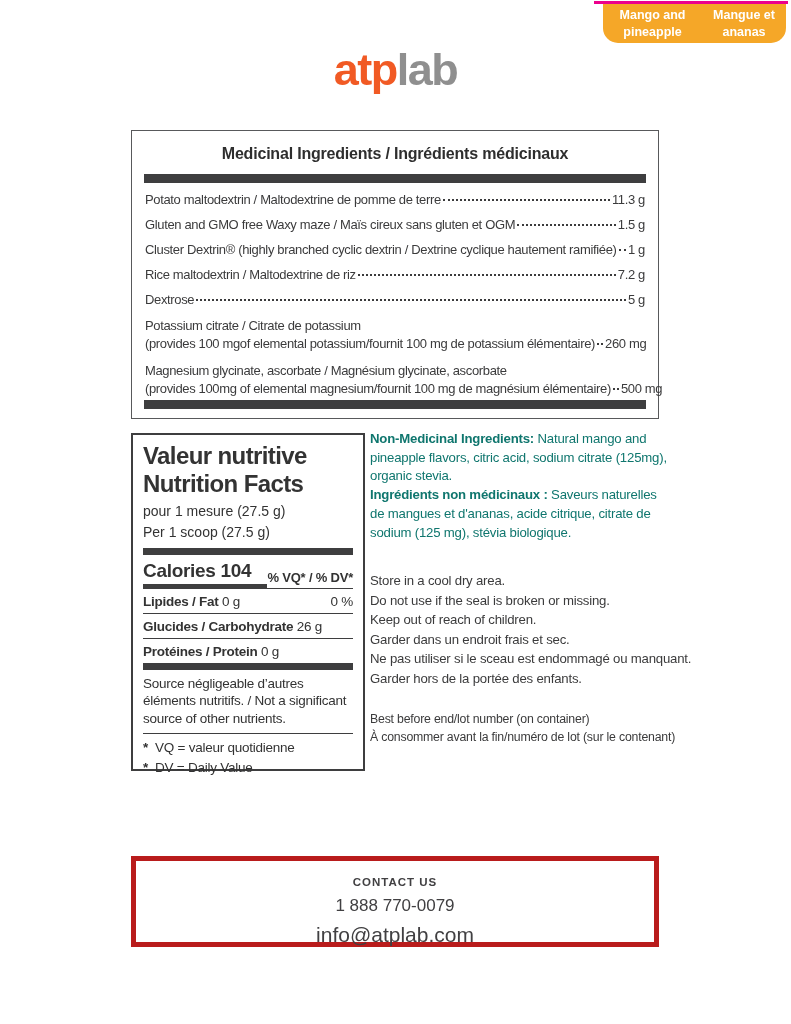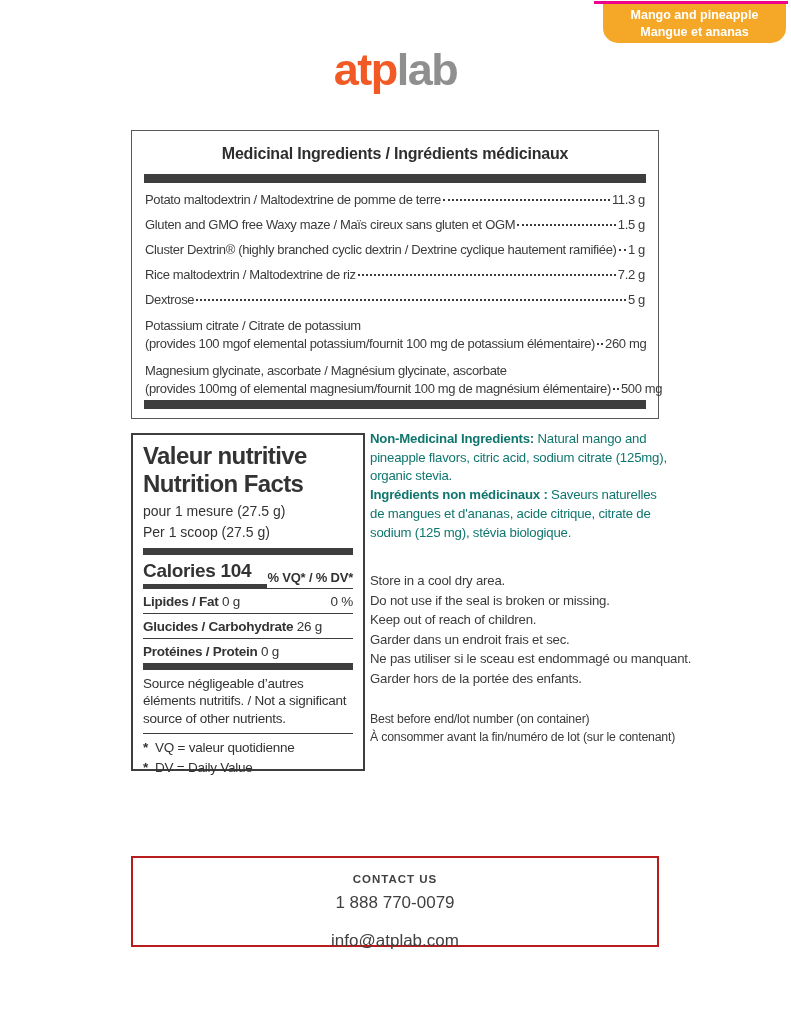--- a/index.html
+++ b/index.html
@@ -16,7 +16,7 @@
   .badge {
     position: absolute; left: 603px; top: 4px; width: 183px; height: 39px;
     border-radius: 0 0 15px 15px;
-    display: flex; flex-direction: column; justify-content: center; align-items: center;
+    display: flex; flex-direction: row; justify-content: center; align-items: center;
     color: #ffffff; font-size: 12.5px; font-weight: bold; line-height: 1.35; text-align: center;
   }
 

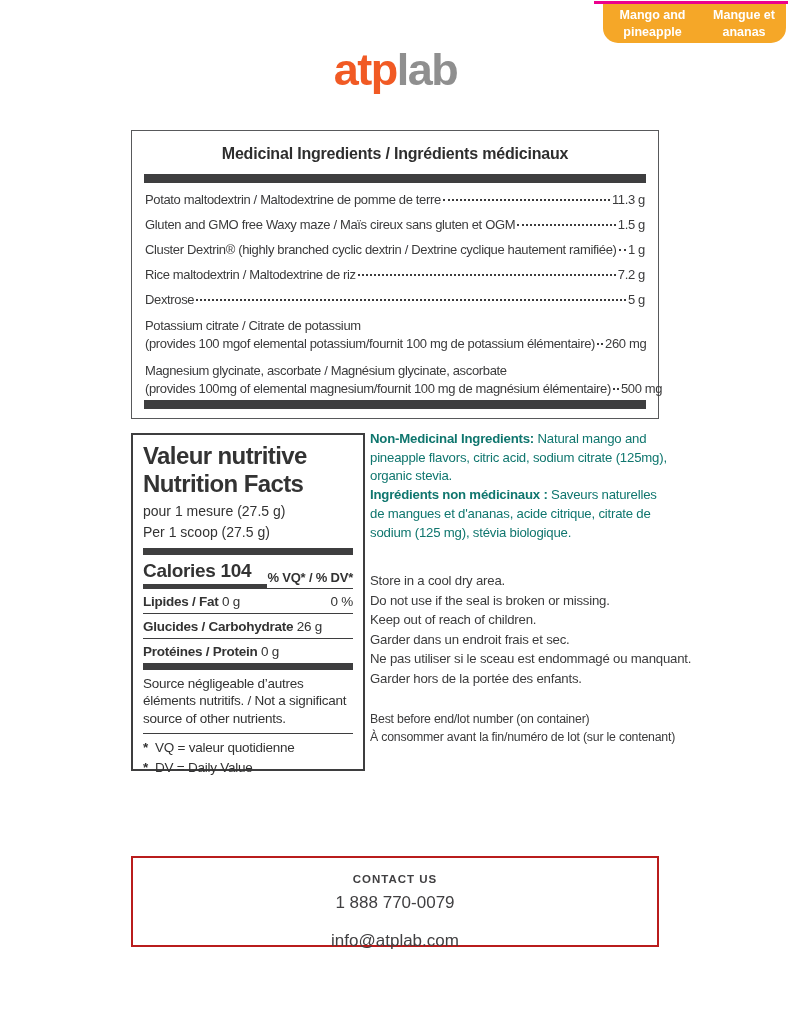--- a/index.html
+++ b/index.html
@@ -73,7 +73,7 @@
 
   
   .contact-box { position: absolute; left: 131px; top: 856px; width: 528px; height: 91px;
-                 border: 2px solid #b91c1c; text-align: center; color: #414042; }
+                 border: 5px solid #b91c1c; text-align: center; color: #414042; }
   .contact-title { margin-top: 15px; font-size: 11.5px; font-weight: 600; letter-spacing: 1px; }
   .contact-phone { margin-top: 8px; font-size: 17px; }
   .contact-email { margin-top: 18px; font-size: 17px; }

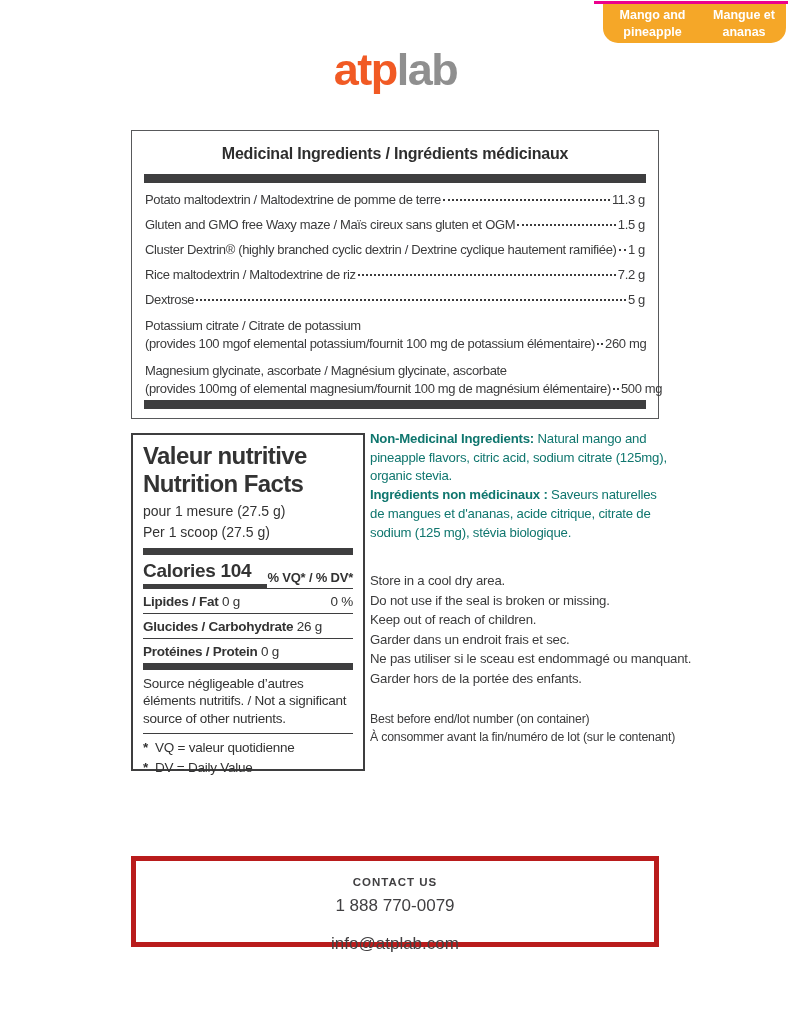--- a/index.html
+++ b/index.html
@@ -76,7 +76,7 @@
                  border: 5px solid #b91c1c; text-align: center; color: #414042; }
   .contact-title { margin-top: 15px; font-size: 11.5px; font-weight: 600; letter-spacing: 1px; }
   .contact-phone { margin-top: 8px; font-size: 17px; }
-  .contact-email { margin-top: 18px; font-size: 17px; }
+  .contact-email { margin-top: 7px; font-size: 21px; }
 </style>
 </head>
 <body>

